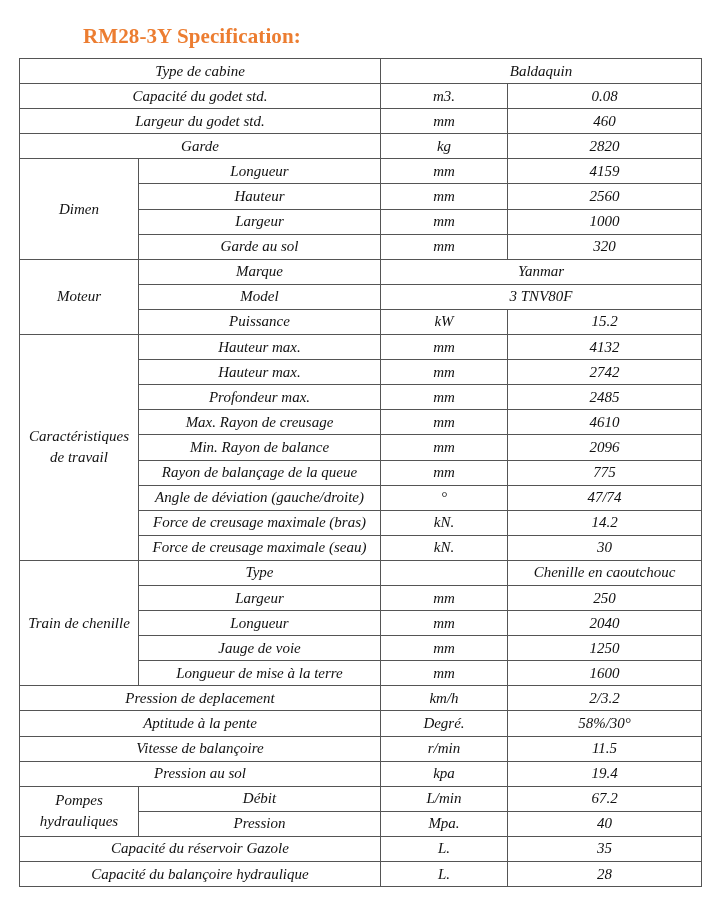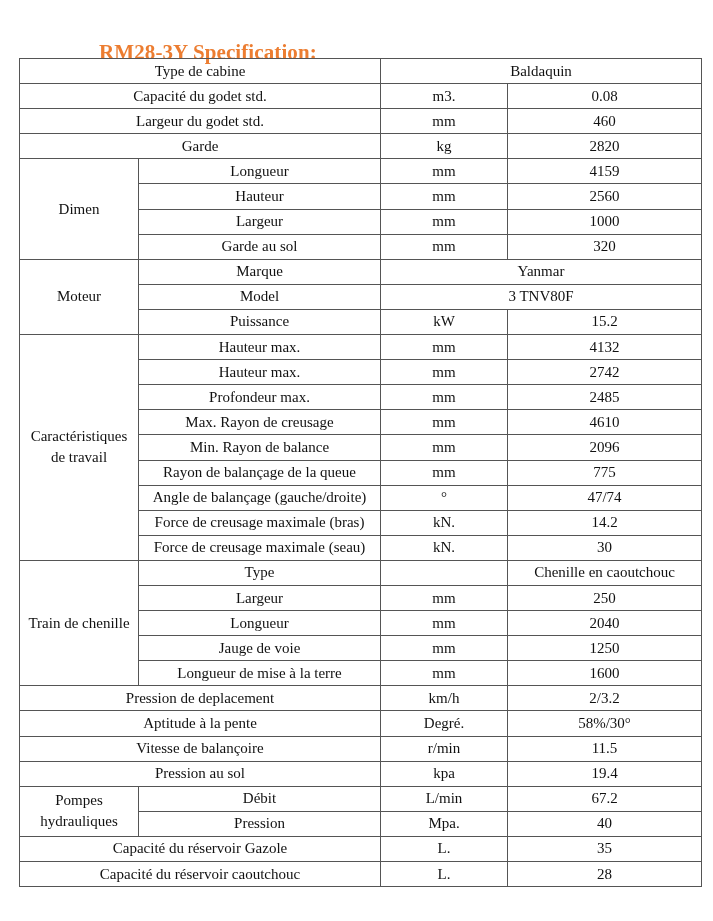--- a/index.html
+++ b/index.html
@@ -6,7 +6,7 @@
   body { width: 713px; height: 921px; position: relative; overflow: hidden;
          font-family: "Liberation Serif", serif; color: #111; }
   .title { position: absolute; left: 83px; top: 24px; font-size: 21px; font-weight: bold;
-           color: #ec7d31; margin: 16px; letter-spacing: 0.1px; }
+           color: #ec7d31; margin: 0; letter-spacing: 0.1px; }
   table.spec { position: absolute; left: 19px; top: 58px; width: 682px;
                border-collapse: collapse; table-layout: fixed; font-size: 15px; }
   table.spec td { border: 1.5px solid #555; height: 24.1px; padding: 0 2px; text-align: center;

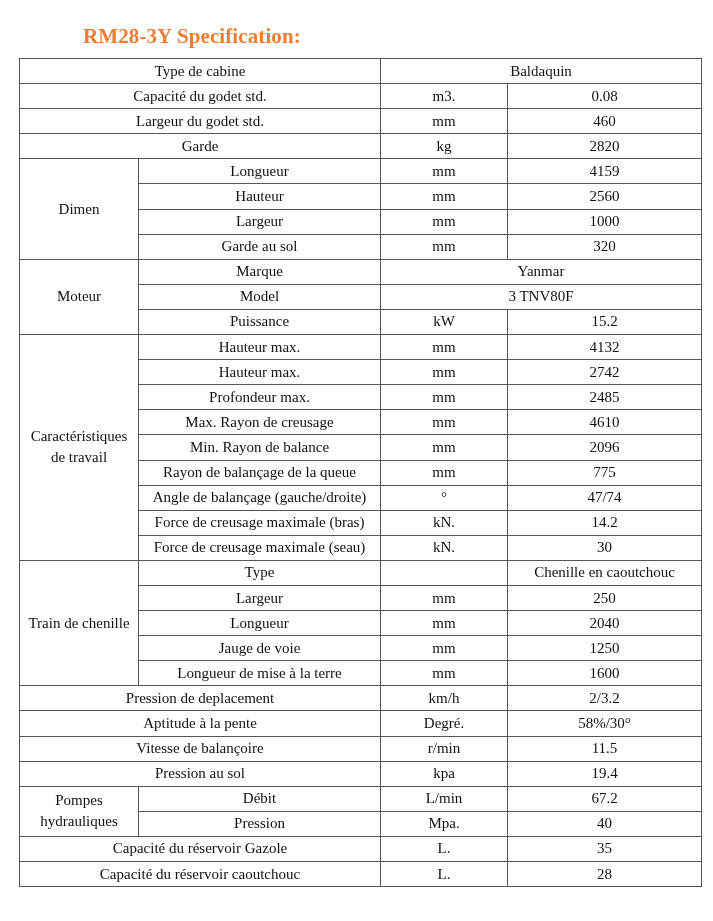--- a/index.html
+++ b/index.html
@@ -8,7 +8,7 @@
   .title { position: absolute; left: 83px; top: 24px; font-size: 21px; font-weight: bold;
            color: #ec7d31; margin: 0; letter-spacing: 0.1px; }
   table.spec { position: absolute; left: 19px; top: 58px; width: 682px;
-               border-collapse: collapse; table-layout: fixed; font-size: 15px; }
+               border-collapse: collapse; table-layout: fixed; font-size: 15px; font-style: italic; }
   table.spec td { border: 1.5px solid #555; height: 24.1px; padding: 0 2px; text-align: center;
                   vertical-align: middle; line-height: 17px; white-space: nowrap; }
   table.spec td.group { white-space: normal; line-height: 21px; }

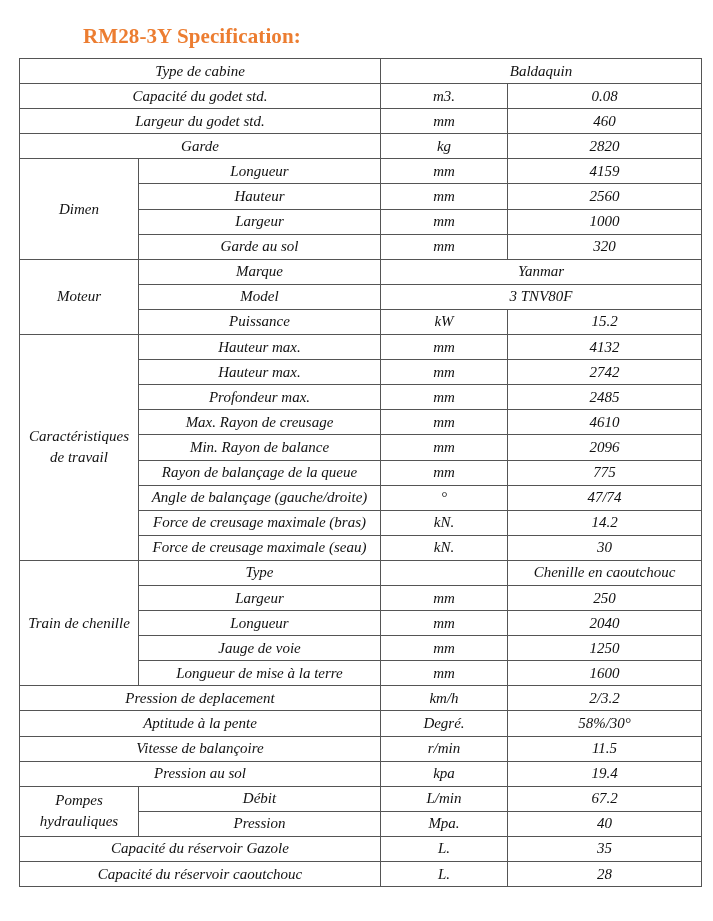--- a/index.html
+++ b/index.html
@@ -116,7 +116,7 @@
       <td>775</td>
     </tr>
     <tr>
-      <td>Angle de balançage (gauche/droite)</td>
+      <td>Angle de déviation (gauche/droite)</td>
       <td>°</td>
       <td>47/74</td>
     </tr>

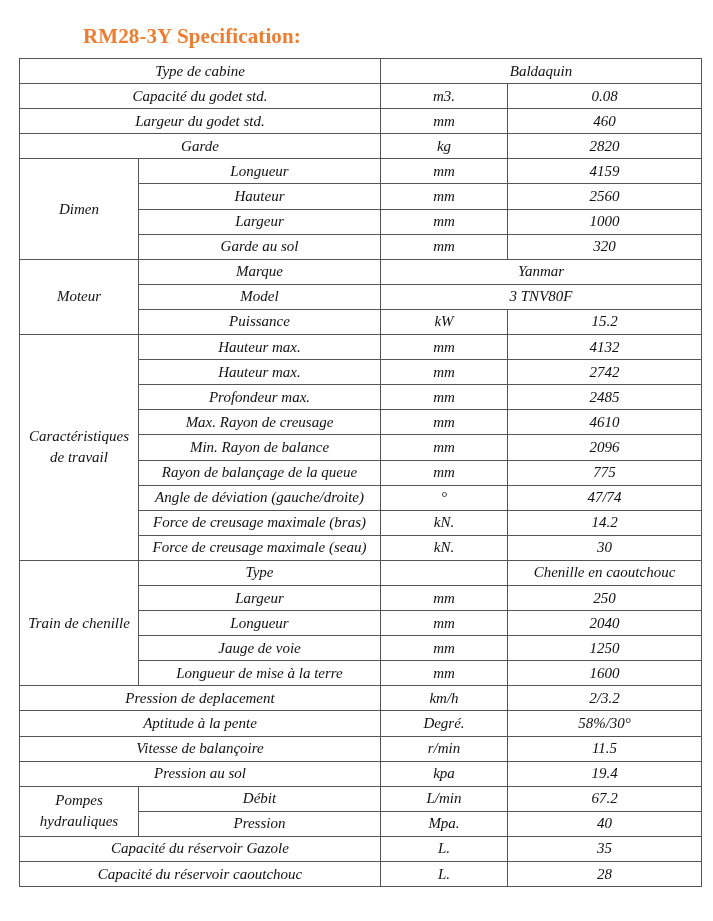--- a/index.html
+++ b/index.html
@@ -197,7 +197,7 @@
       <td>35</td>
     </tr>
     <tr>
-      <td colspan="2">Capacité du réservoir caoutchouc</td>
+      <td colspan="2">Capacité du balançoire hydraulique</td>
       <td>L.</td>
       <td>28</td>
     </tr>

